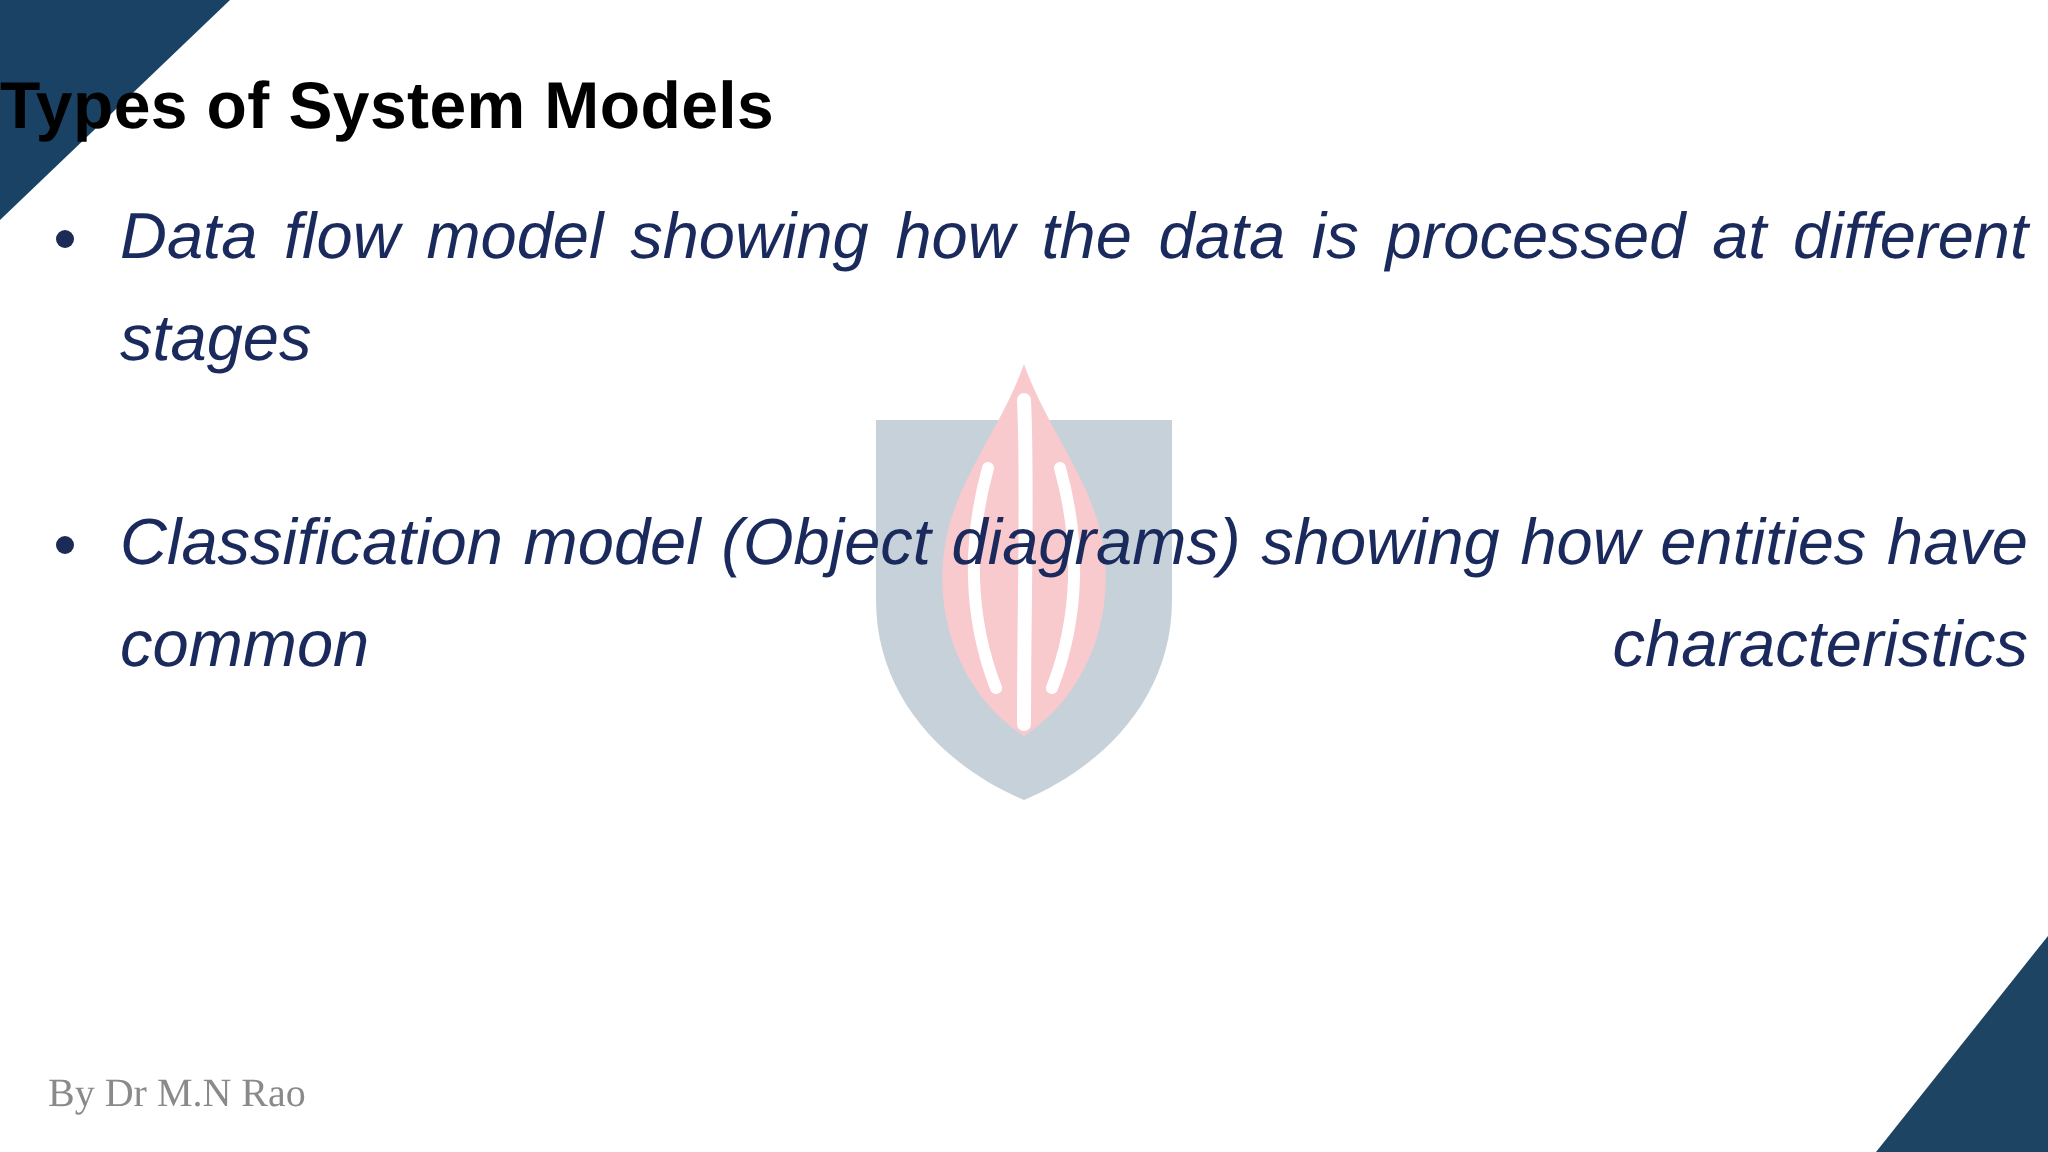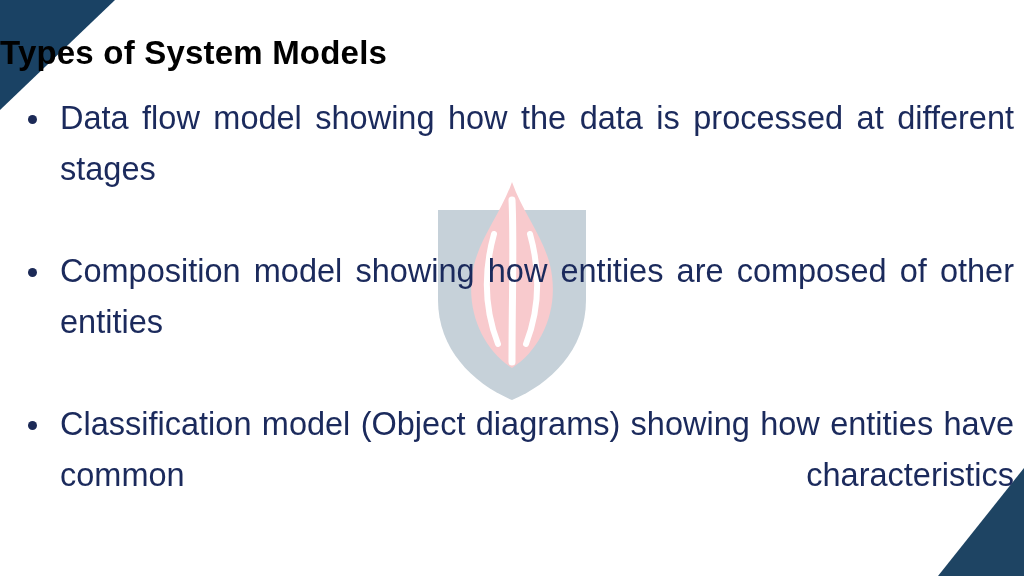--- a/index.html
+++ b/index.html
@@ -92,6 +92,7 @@
     text-justify: inter-word;
     letter-spacing: 0px;
     word-spacing: 0.5px;
+    font-style: italic;
   }
   .bullet-text::after {
     content: "";

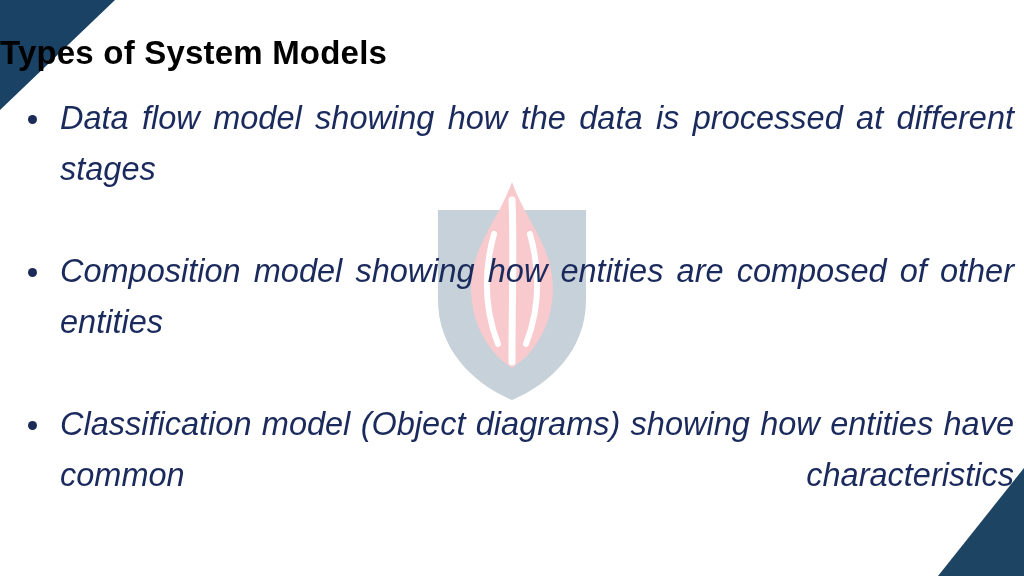--- a/index.html
+++ b/index.html
@@ -142,10 +142,6 @@
       <span class="bullet-text">Data flow model showing how the data is processed at different stages</span>
     </div>
 
-    <div class="bullet-row">
-      <span class="bullet-dot"></span>
-      <span class="bullet-text">Composition model showing how entities are composed of other entities</span>
-    </div>
 
 
     <div class="bullet-row">

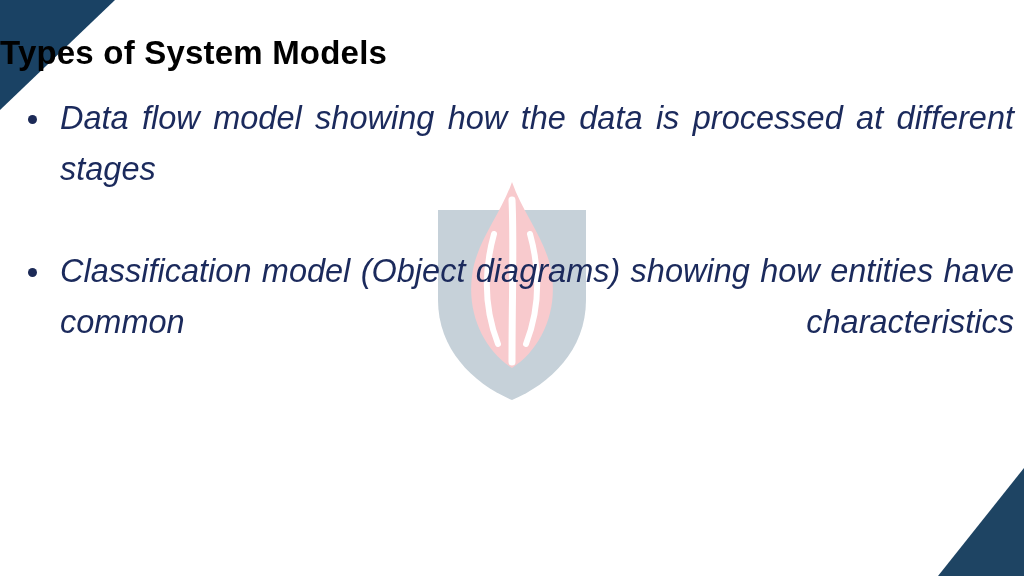--- a/index.html
+++ b/index.html
@@ -151,6 +151,7 @@
 
   </div>
 
+  <div class="credit">By Dr M.N Rao</div>
 
 </div>
 

